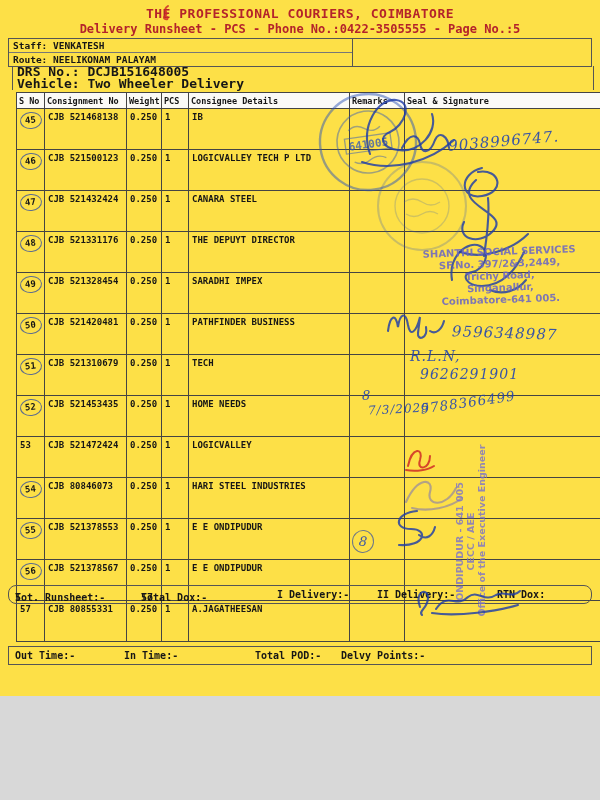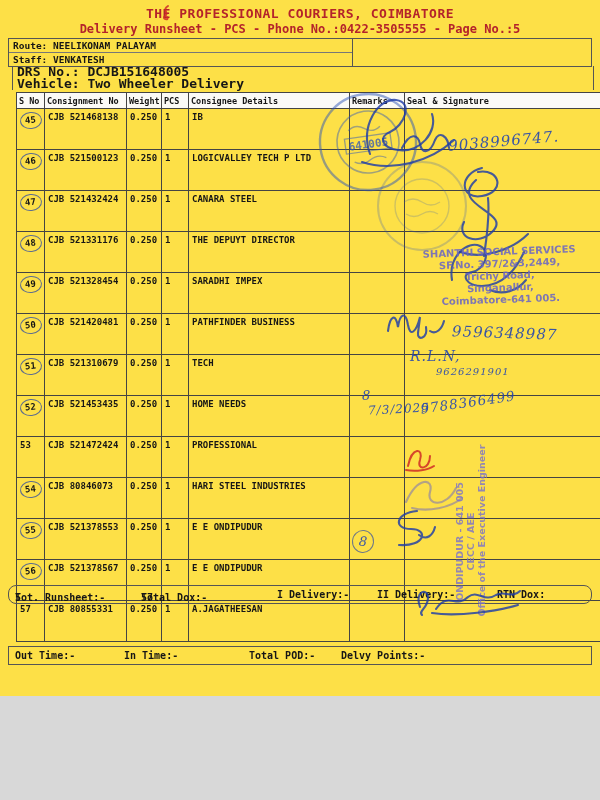--- a/index.html
+++ b/index.html
@@ -54,8 +54,8 @@
 
   <div class="info">
     <div class="info-left">
+      <div><span>Staff: </span><span>VENKATESH</span></div>
       <div><span>Route: </span><span>NEELIKONAM PALAYAM</span></div>
-      <div><span>Staff: </span><span>VENKATESH</span></div>
     </div>
     <div class="info-right">
     </div>

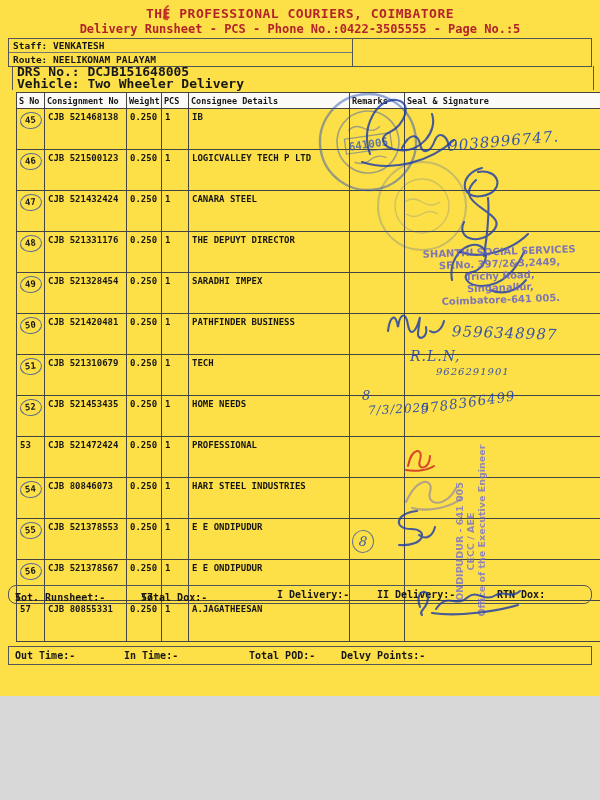--- a/index.html
+++ b/index.html
@@ -281,7 +281,7 @@
     <span class="hw" style="left:452px;top:324px;font-size:15px;transform:rotate(2deg)">9596348987</span>
 
     <span class="hw" style="left:410px;top:348px;font-size:14px">R.L.N,</span>
-    <span class="hw" style="left:436px;top:366px;font-size:10px">9626291901</span>
+    <span class="hw" style="left:420px;top:366px;font-size:14px">9626291901</span>
 
     <span class="hw" style="left:362px;top:388px;font-size:13px">8</span>
     <span class="hw" style="left:368px;top:402px;font-size:12px;transform:rotate(-3deg)">7/3/2025</span>

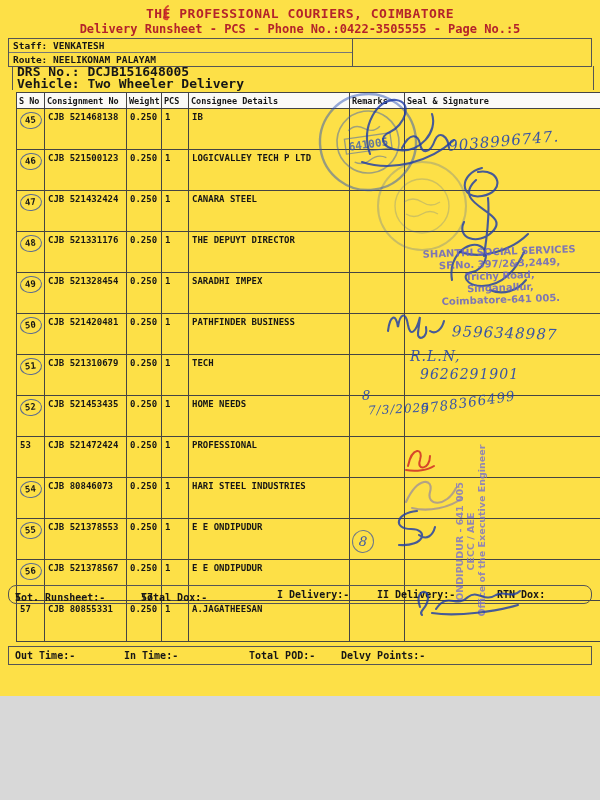--- a/index.html
+++ b/index.html
@@ -162,7 +162,7 @@
           <td>CJB 521472424</td>
           <td>0.250</td>
           <td>1</td>
-          <td>PROFESSIONAL</td>
+          <td>LOGICVALLEY</td>
           <td></td>
           <td></td>
         </tr>

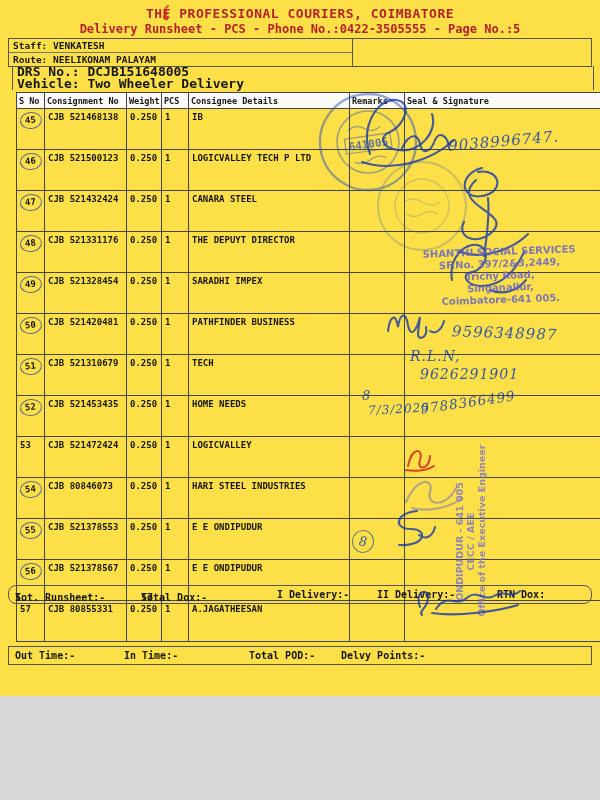--- a/index.html
+++ b/index.html
@@ -221,7 +221,7 @@
   <div class="frow box" style="top:646px;height:17px;">
     <span style="left:6px">Out Time:-</span>
     <span style="left:115px">In Time:-</span>
-    <span style="left:240px">Total POD:-</span>
+    <span style="left:246px">Total POD:-</span>
     <span style="left:332px">Delvy Points:-</span>
   </div>
   <div class="frow" style="top:700px;height:14px;">

